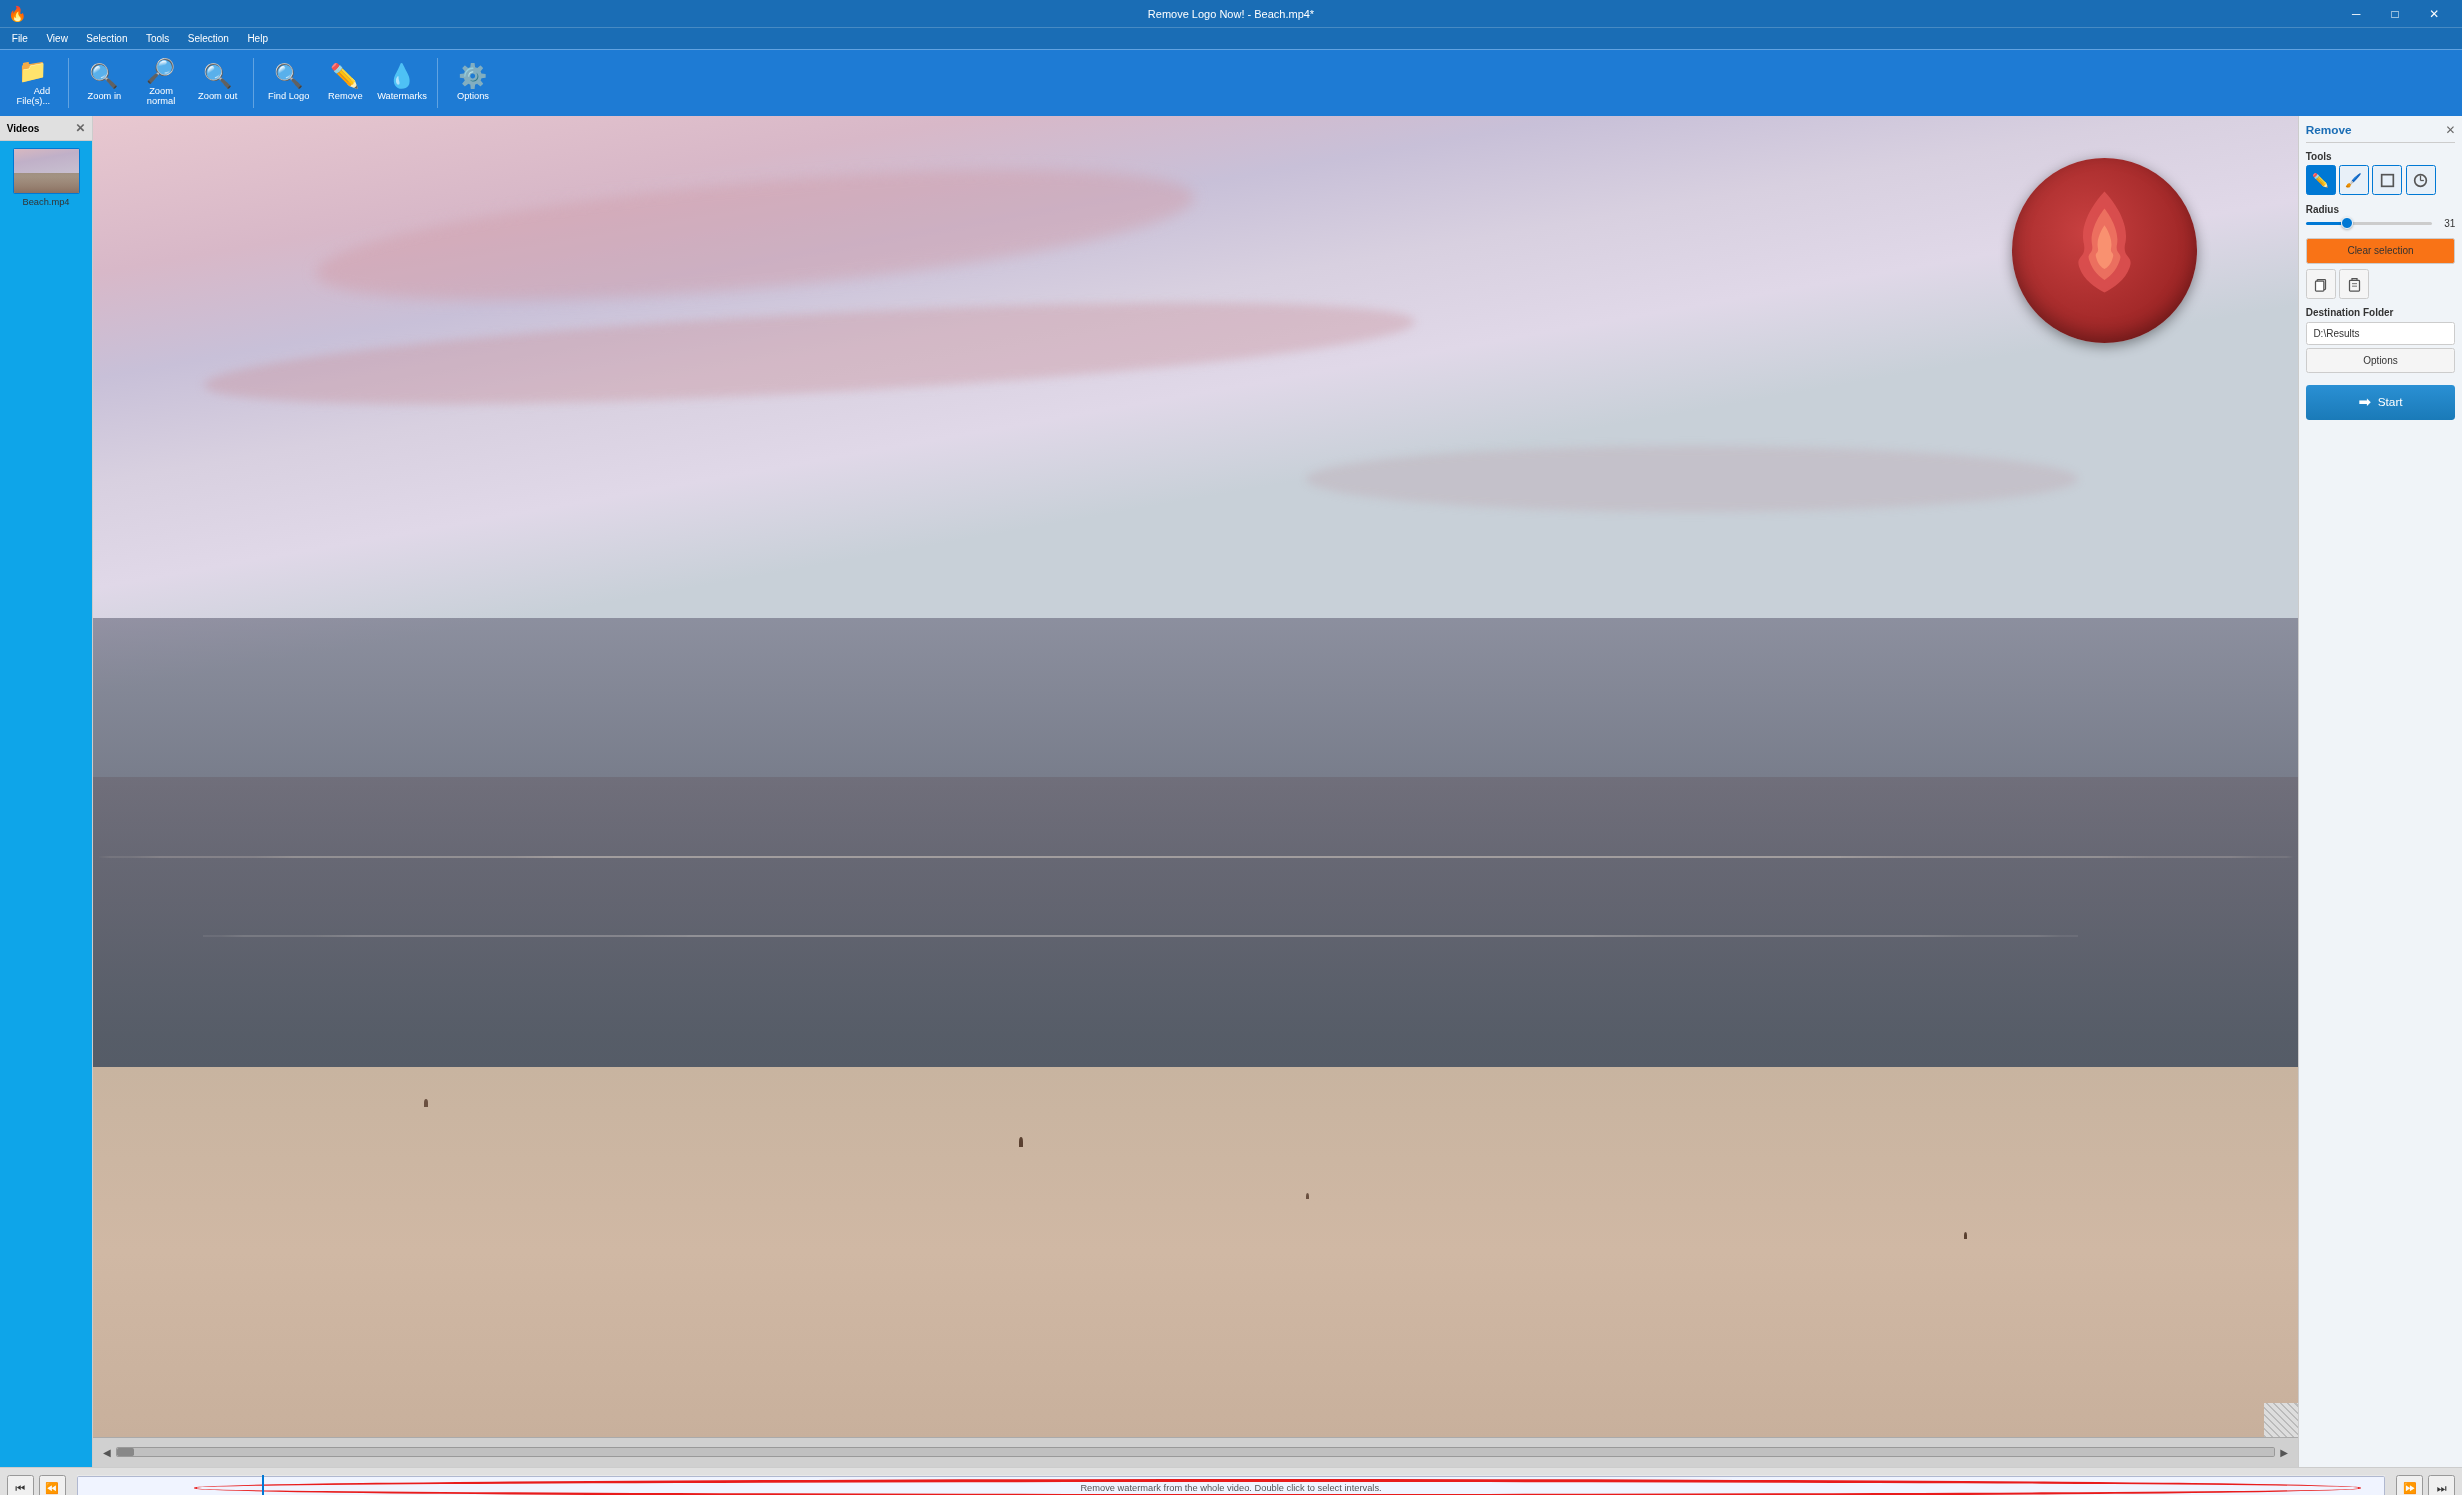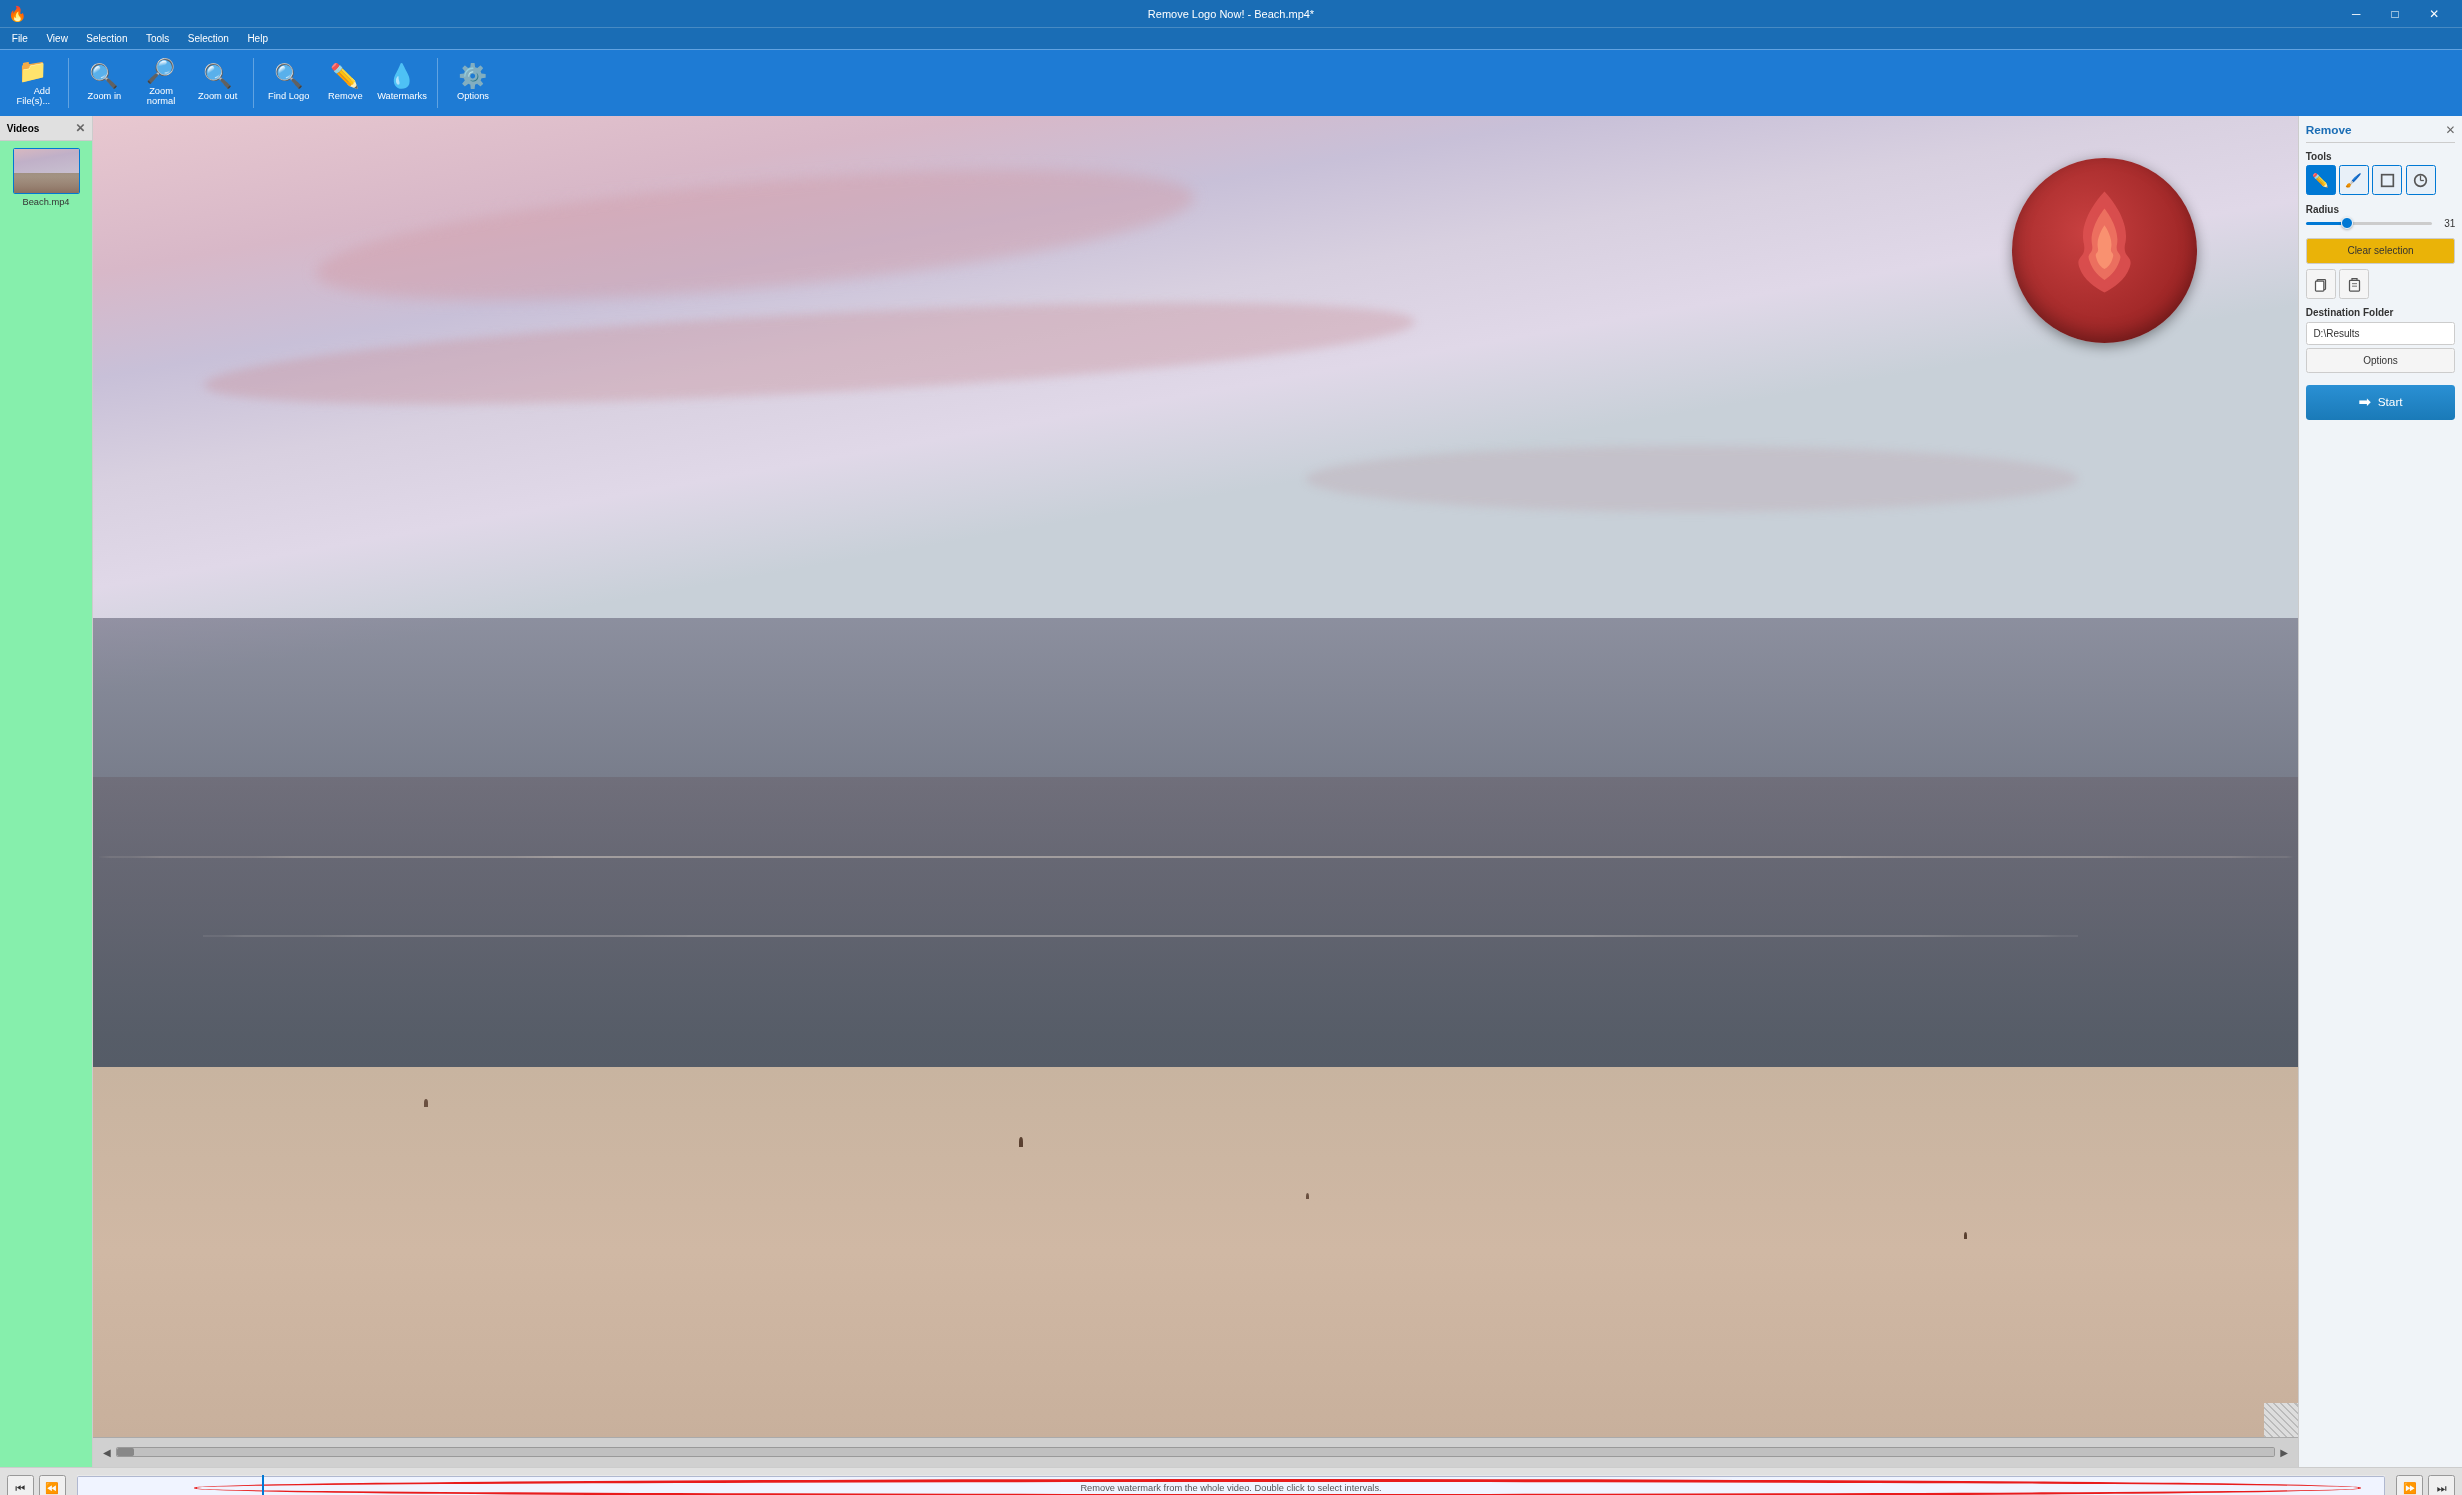--- a/index.html
+++ b/index.html
@@ -75,7 +75,7 @@
     
     .sidebar {
       width: 93px;
-      background: #86efac;
+      background: #0ea5e9;
       border-right: 0.8px solid #ccc;
       display: flex;
       flex-direction: column;

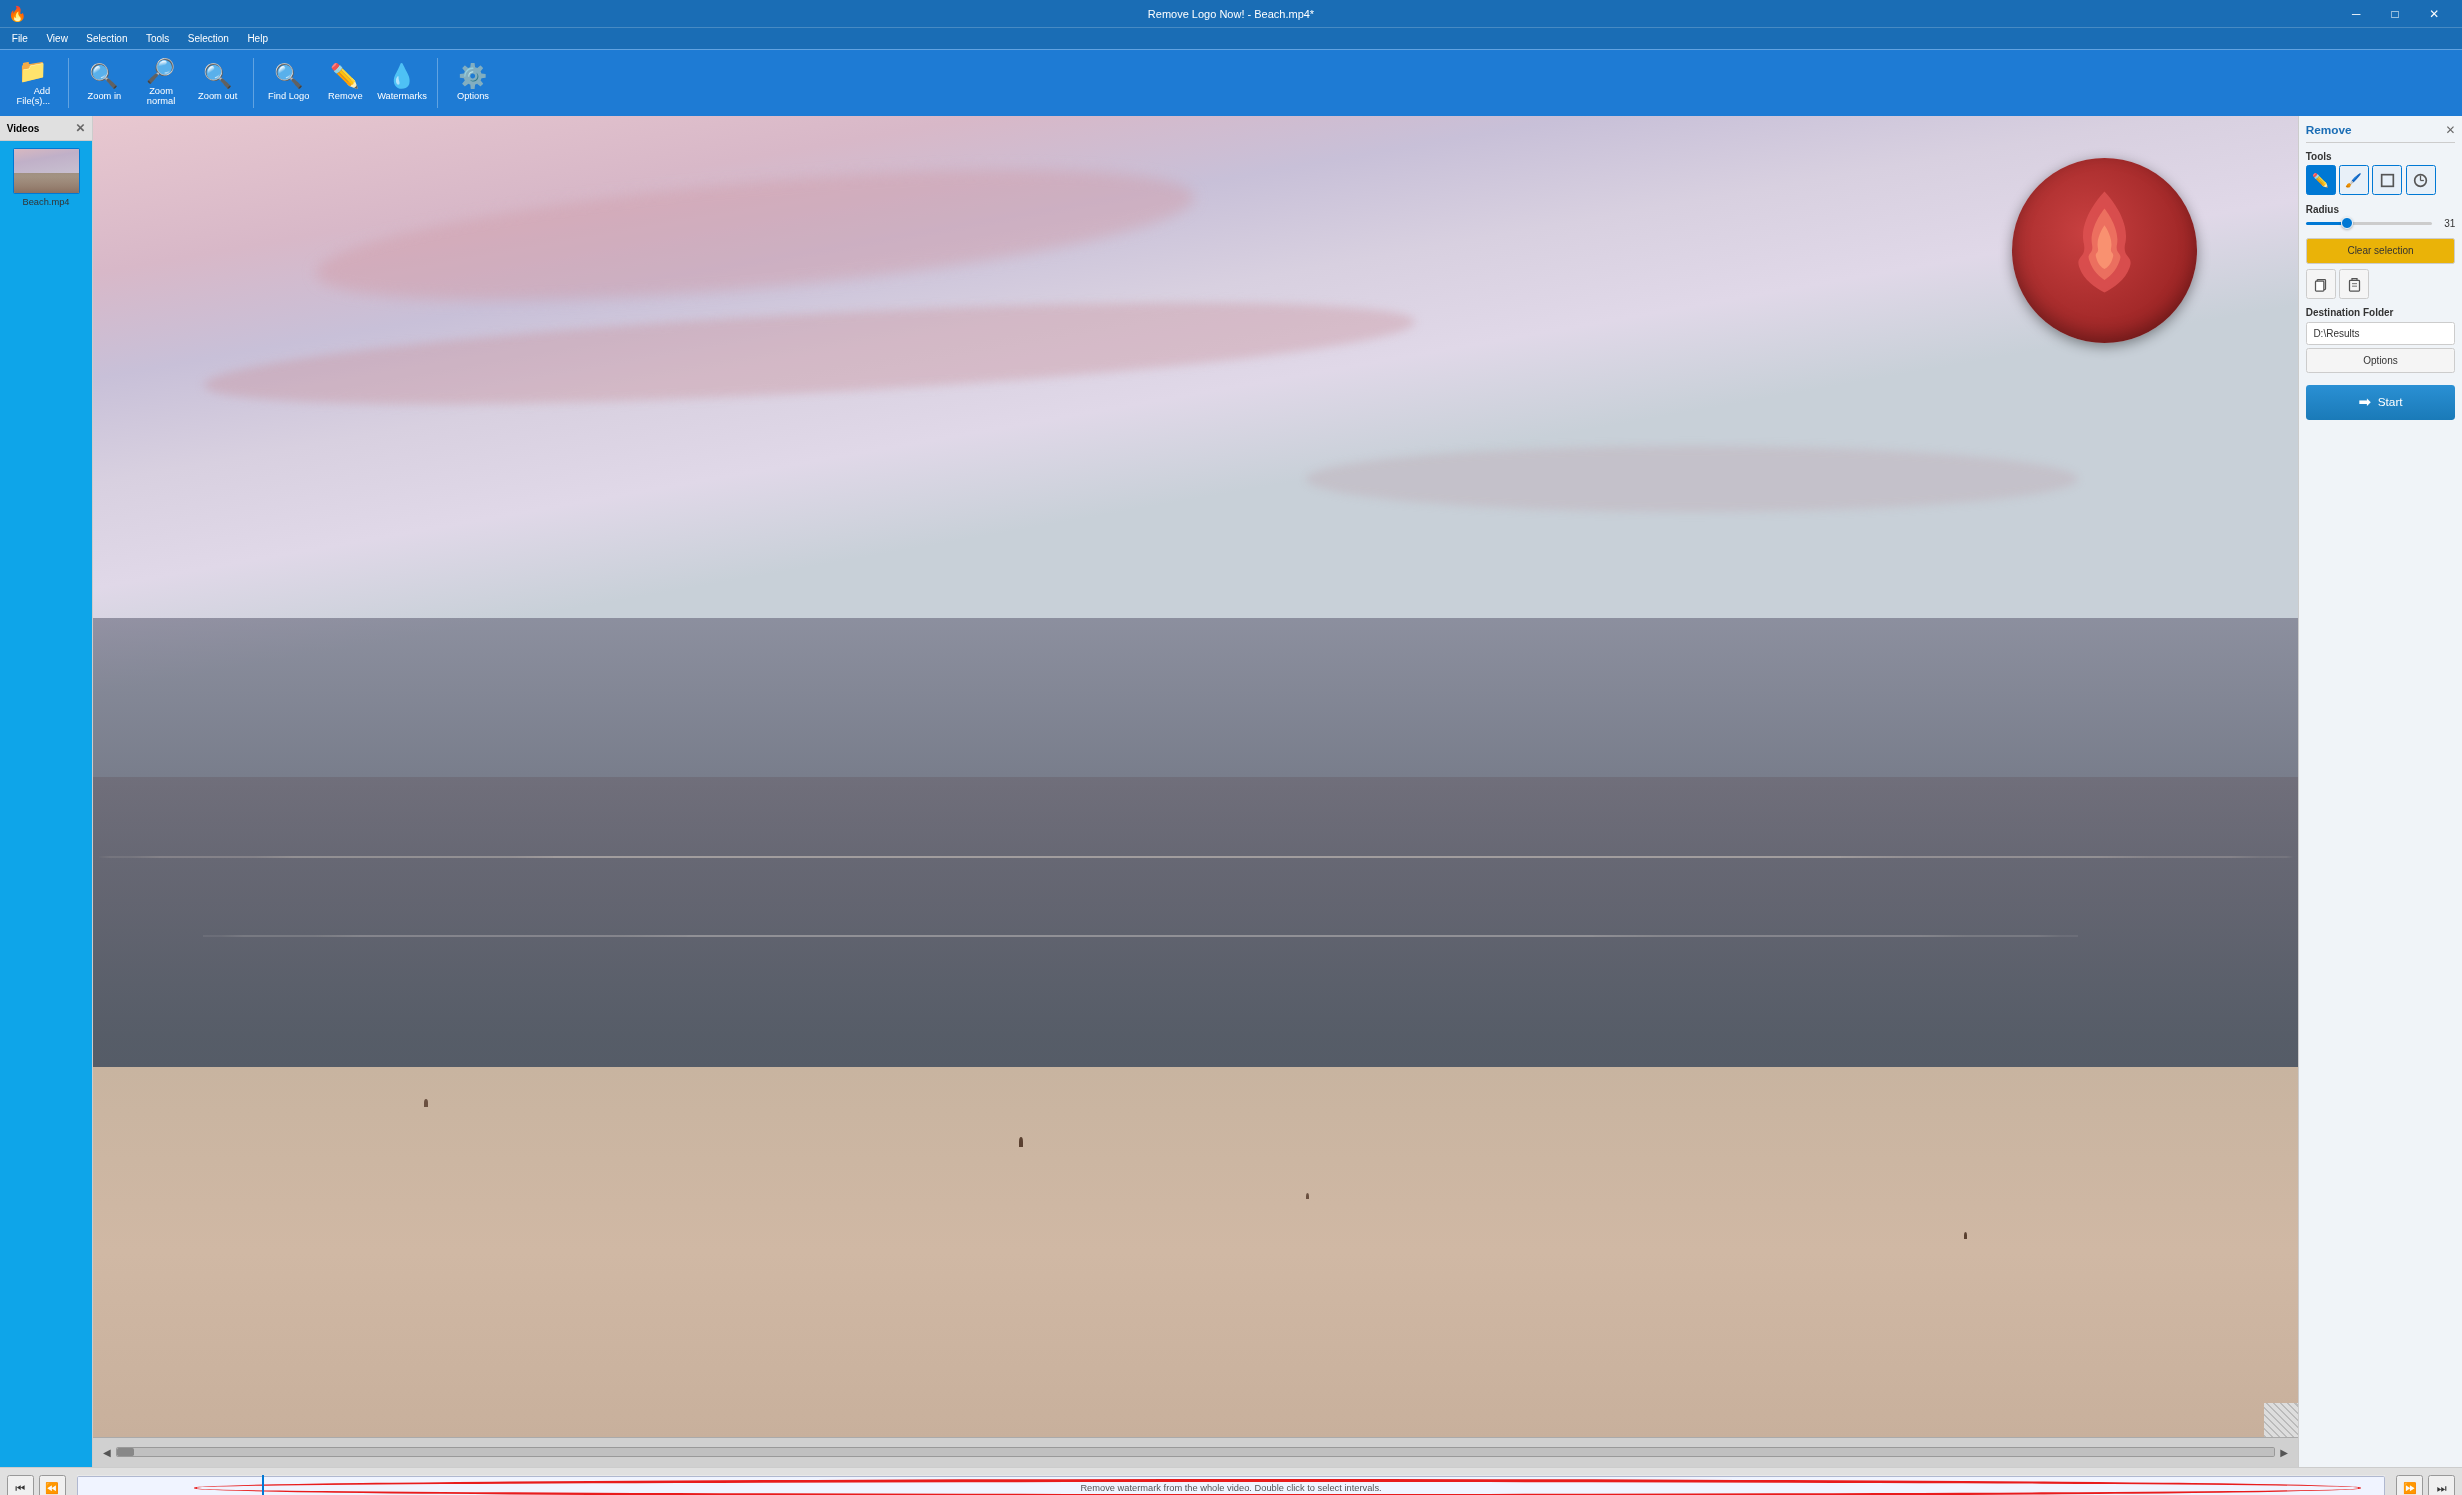--- a/index.html
+++ b/index.html
@@ -307,7 +307,7 @@
     .clear-btn {
       width: 100%;
       padding: 6.7px;
-      background: #eab308;
+      background: #f97316;
       border: 0.8px solid #ccc;
       border-radius: 2.5px;
       cursor: pointer;

